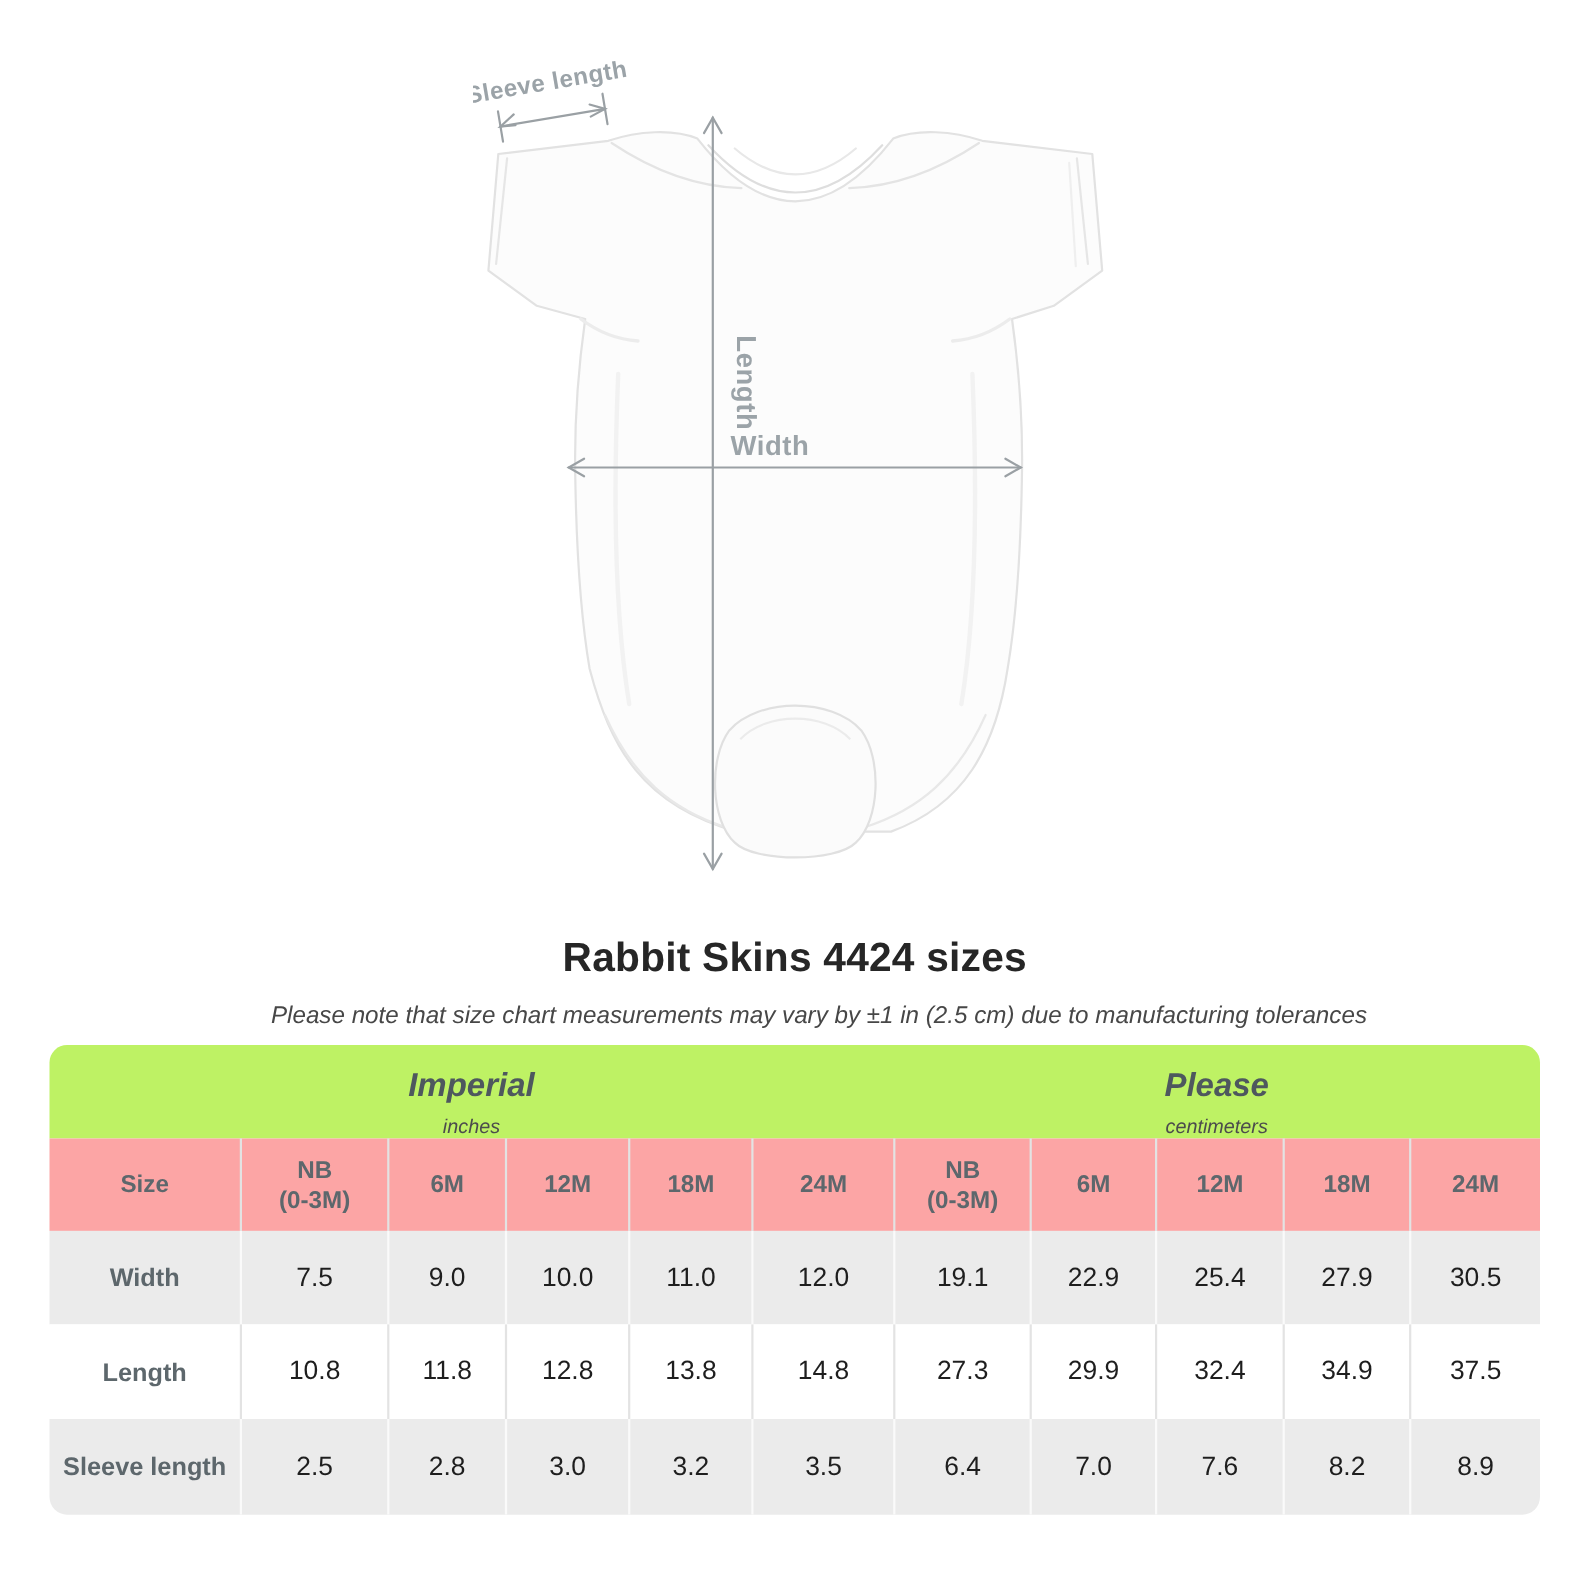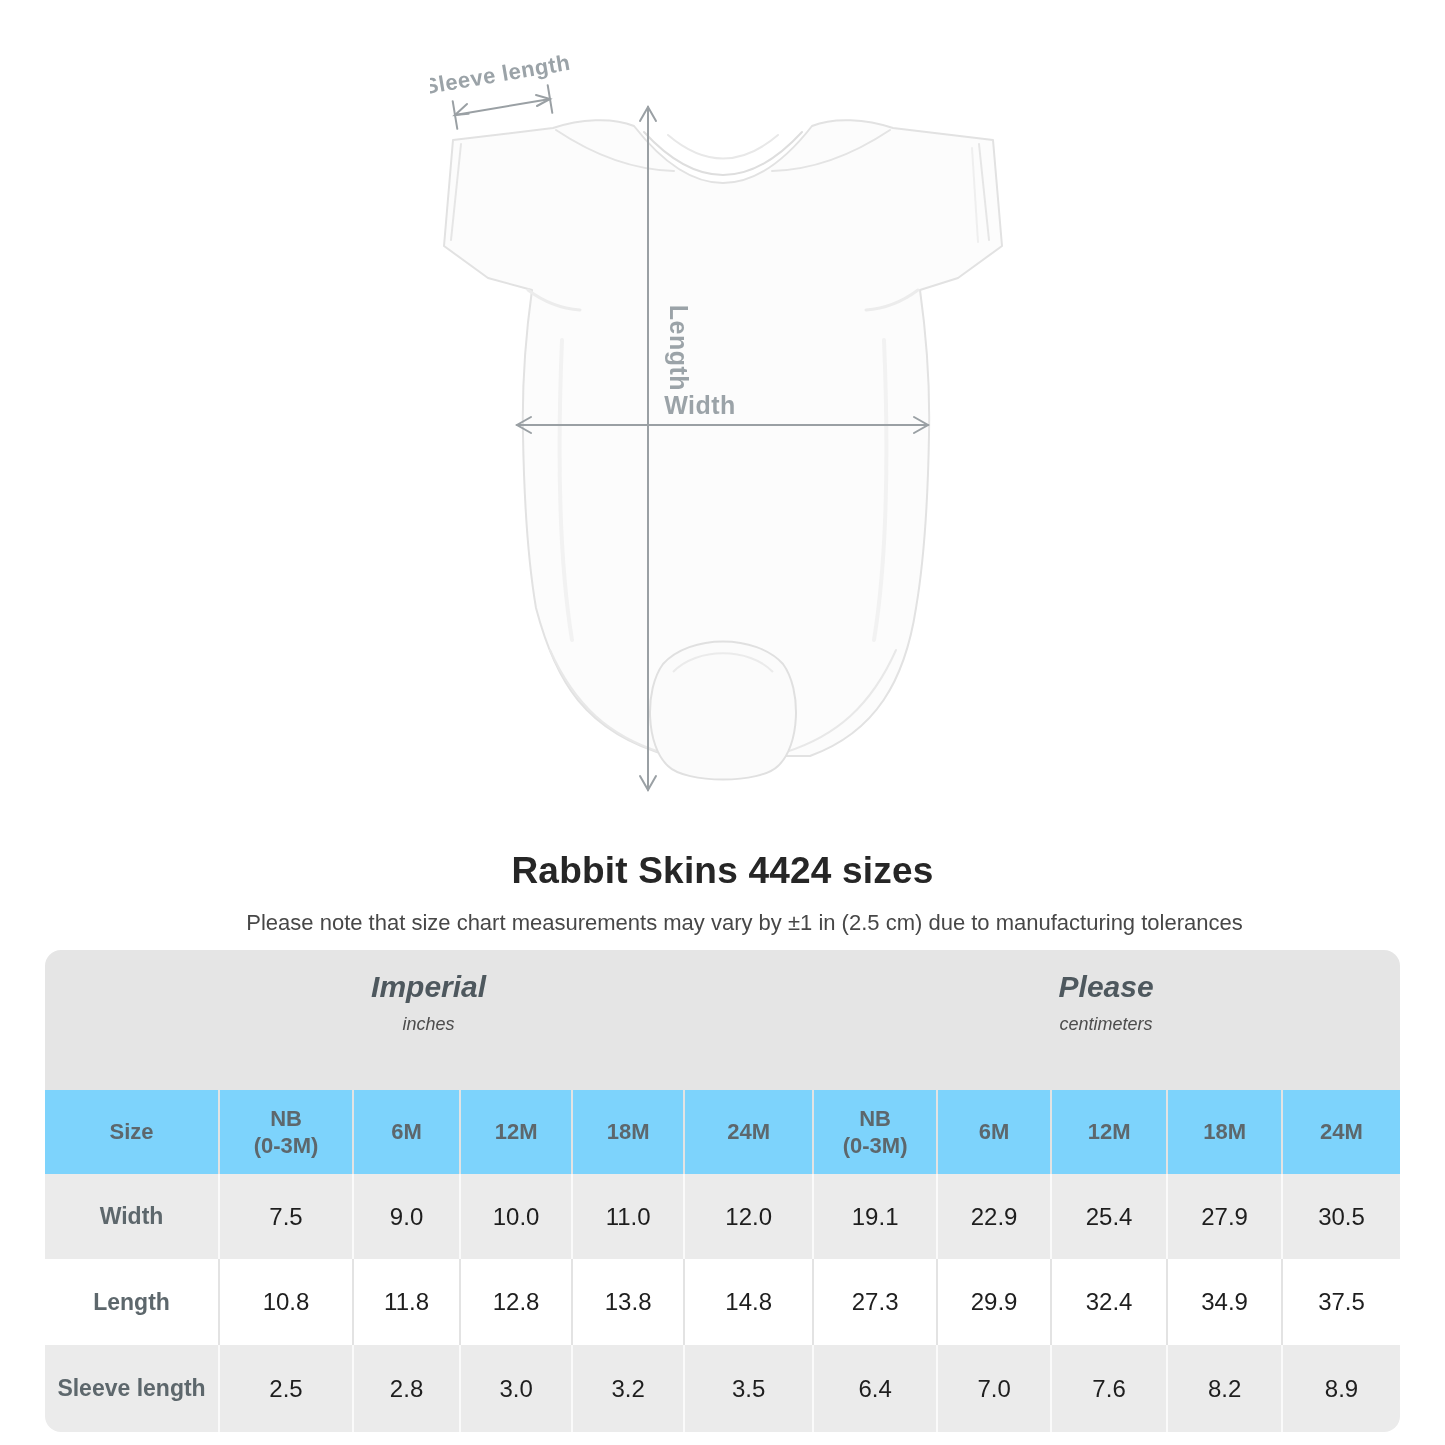--- a/index.html
+++ b/index.html
@@ -49,6 +49,7 @@
     top: 910px;
     text-align: center;
     font-size: 22px;
+    font-style: italic;
     color: #474747;
     padding-left: 44px;
   }

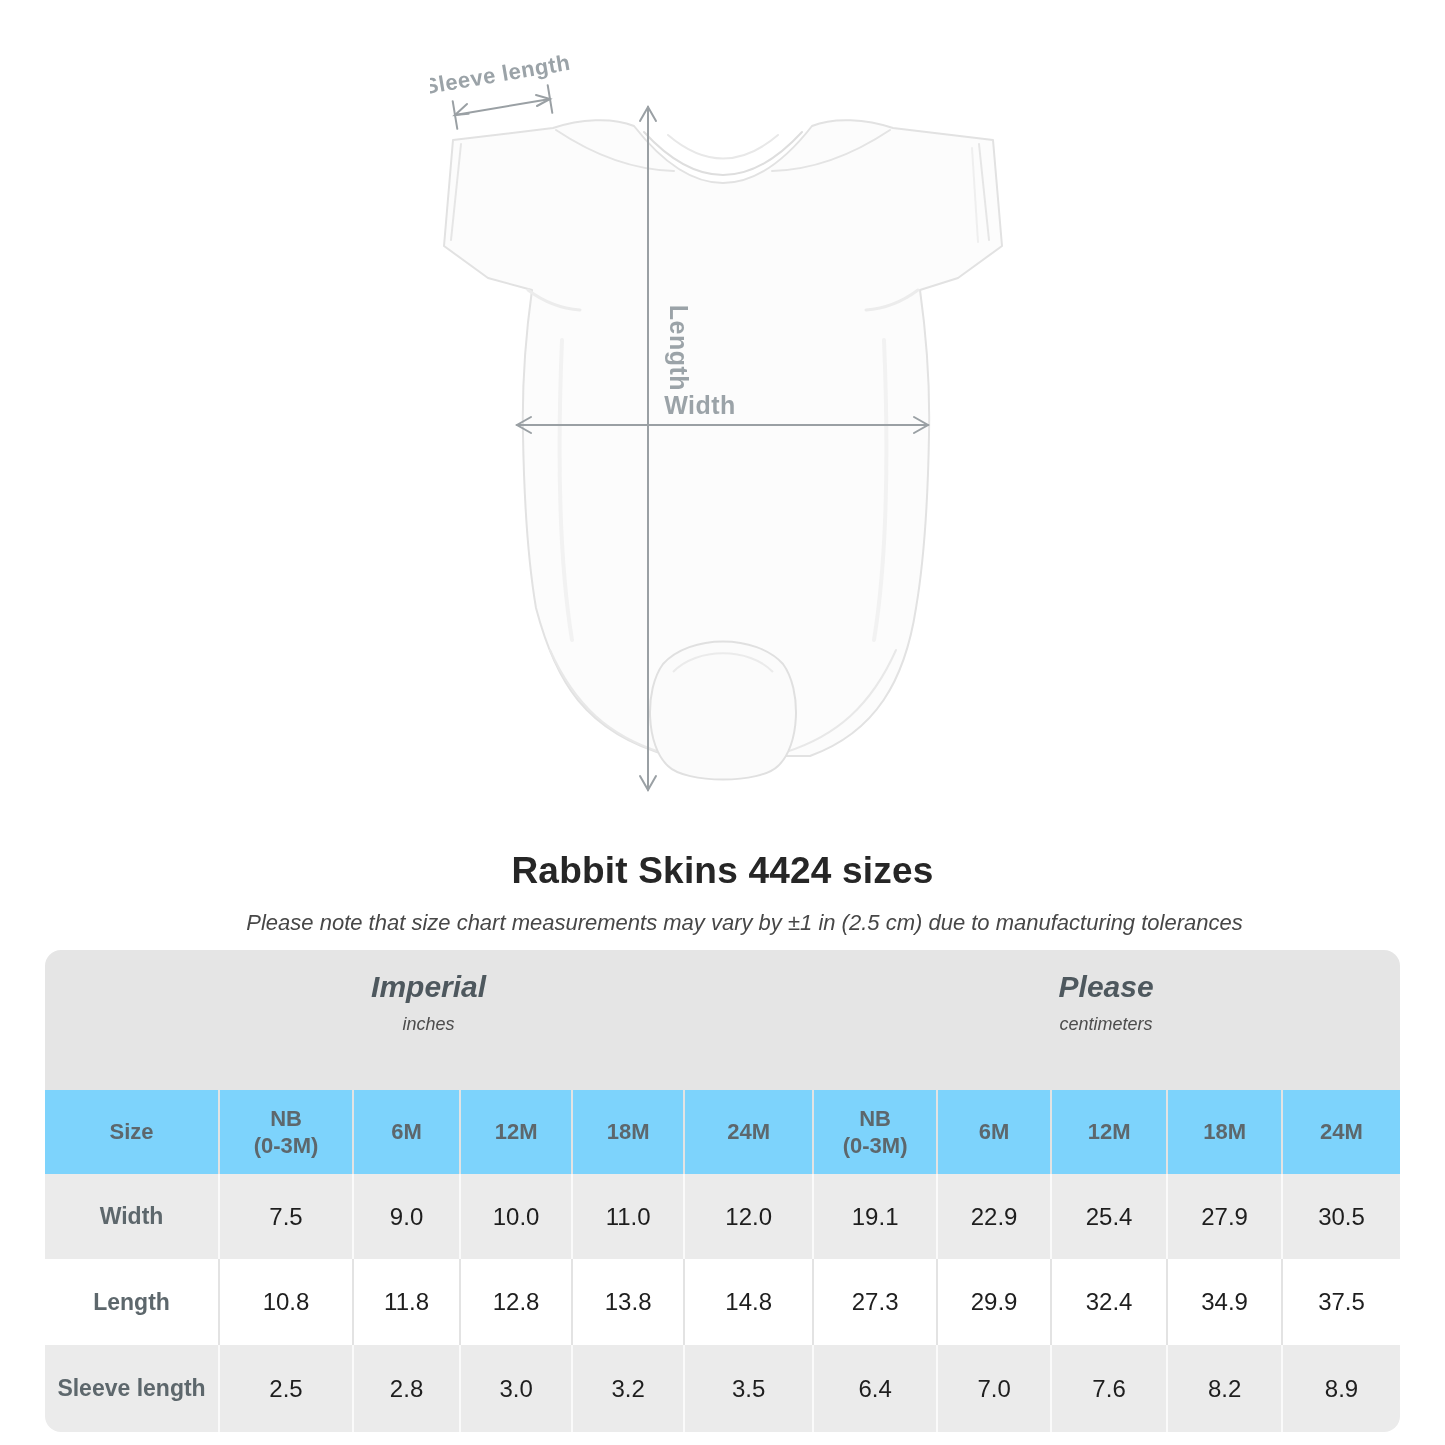--- a/index.html
+++ b/index.html
@@ -65,8 +65,8 @@
   .t-band {
     display: grid;
     grid-template-columns: 56.62% 43.38%;
-    height: 140px;
-    background: #e5e5e5;
+    height: 85px;
+    background: #bef264;
     border-radius: 16px 16px 0 0;
   }
   .band-cell {

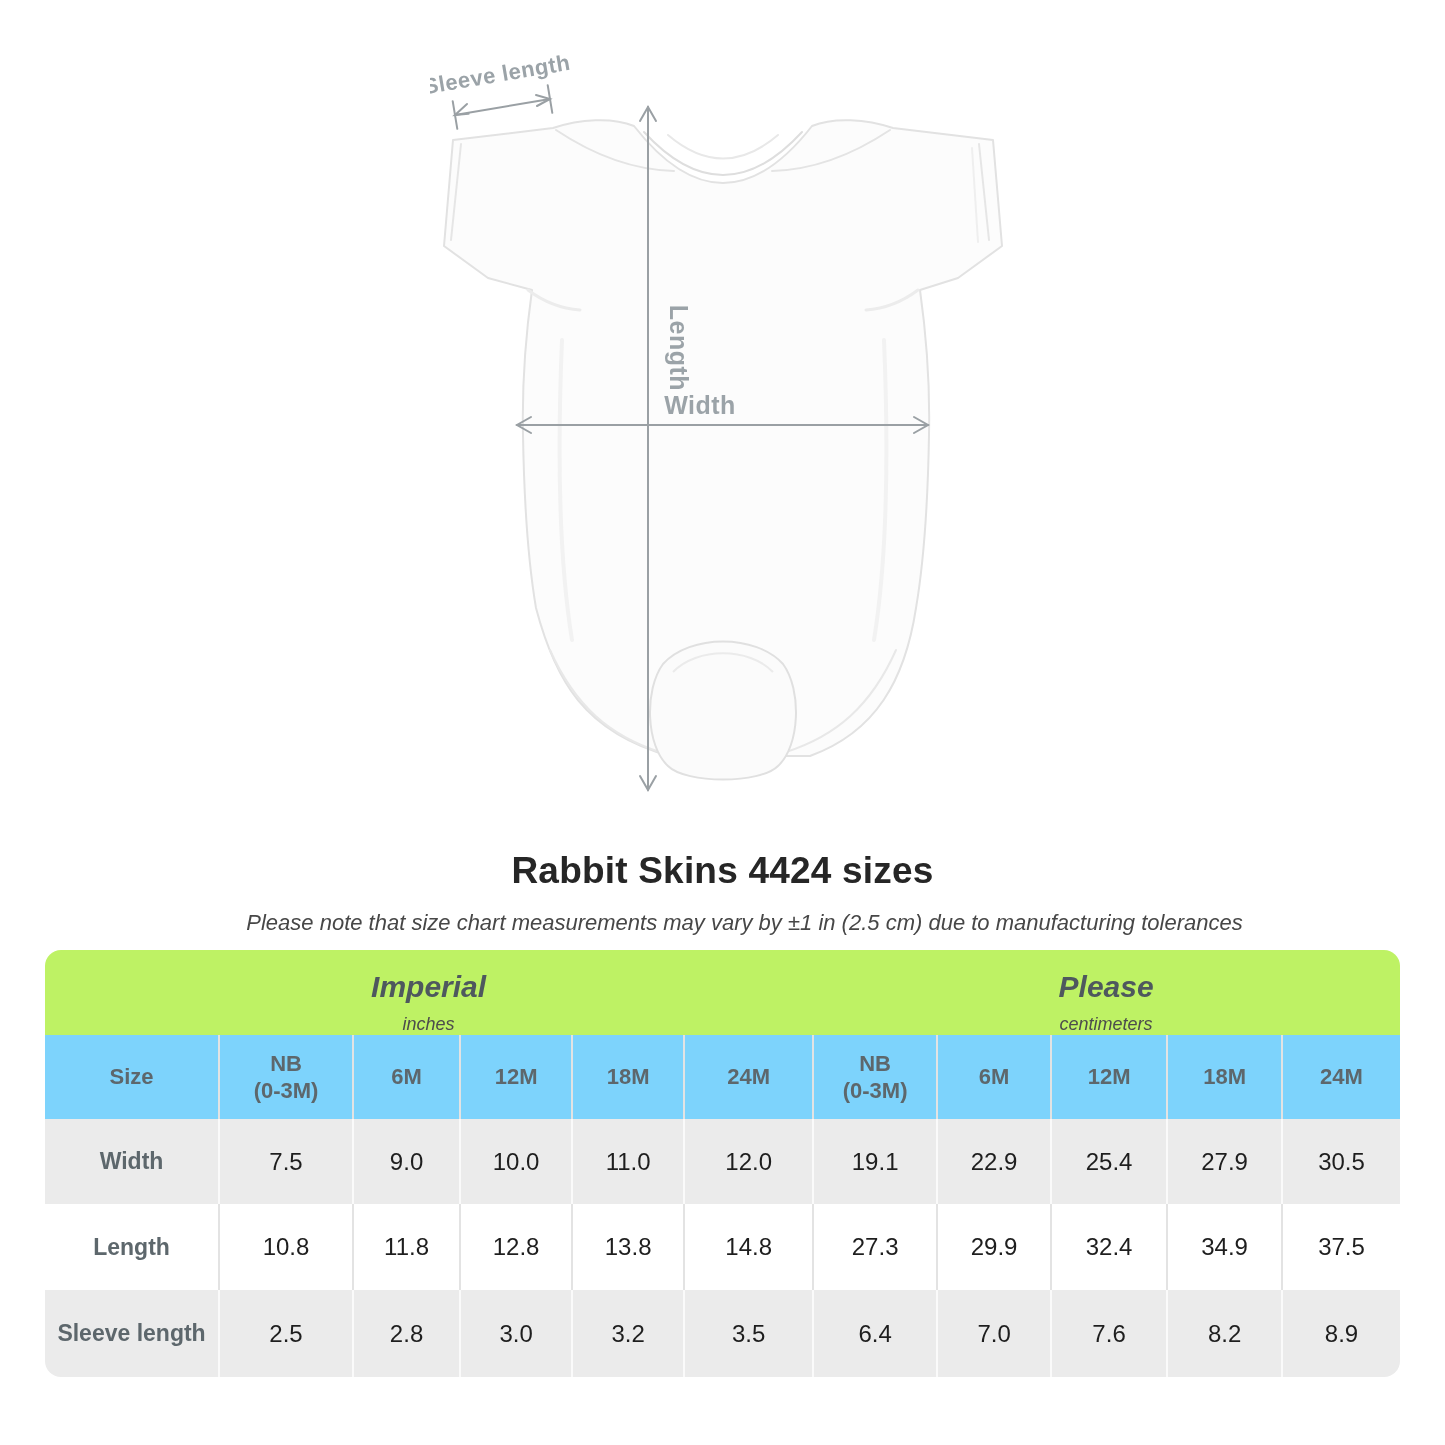--- a/index.html
+++ b/index.html
@@ -93,7 +93,7 @@
     display: grid;
     grid-template-columns: 12.77% 9.89% 7.90% 8.27% 8.27% 9.52% 9.15% 8.41% 8.56% 8.49% 8.77%;
   }
-  .trow.head      { height: 84px; background: #7dd3fc; --div: #e3e3e3; }
+  .trow.head      { height: 84px; background: #fca5a5; --div: #e3e3e3; }
   .trow.stripe    { height: 85px; background: #ebebeb; --div: #fafafa; }
   .trow.plain     { height: 86px; background: #ffffff; --div: #e3e3e3; }
   .trow.last      { height: 87px; border-radius: 0 0 16px 16px; overflow: hidden; }

